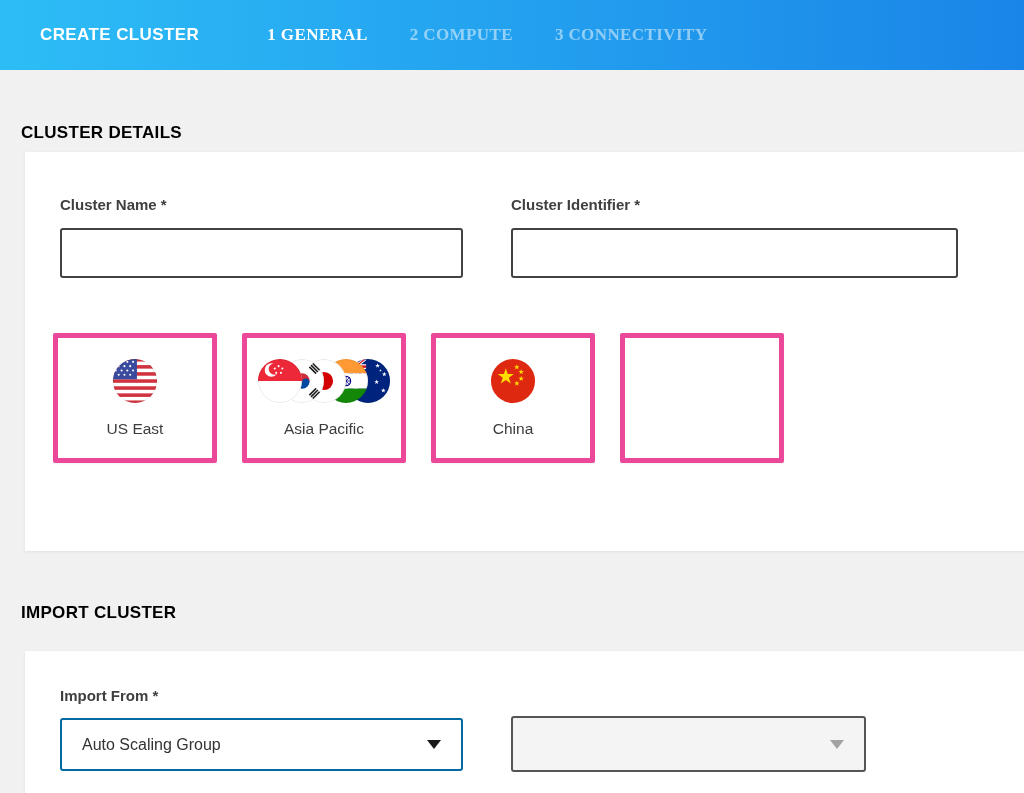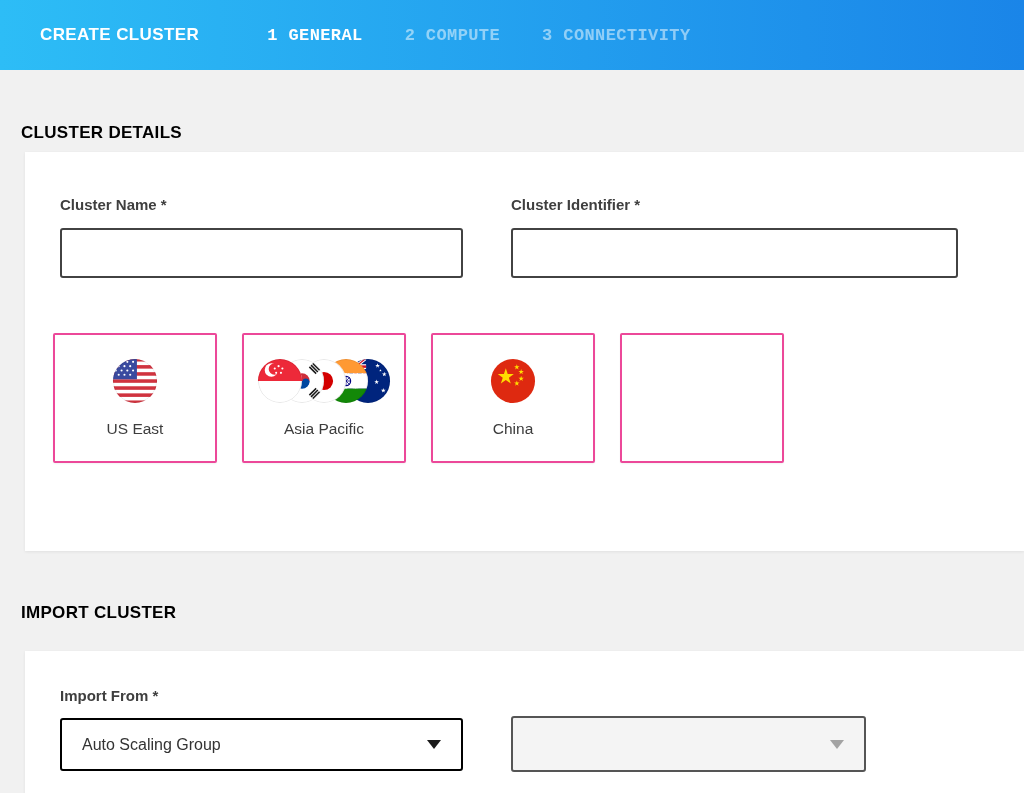--- a/index.html
+++ b/index.html
@@ -26,7 +26,7 @@
   .header-tabs { display: flex; gap: 42px; }
   .header-tab {
     background: none; border: none; cursor: pointer;
-    font-family: Liberation Mono, monospace;
+    font-family: Liberation Serif, serif;
     font-size: 17px; font-weight: 700; letter-spacing: 0.4px;
     color: rgba(255,255,255,0.5);
     white-space: nowrap;

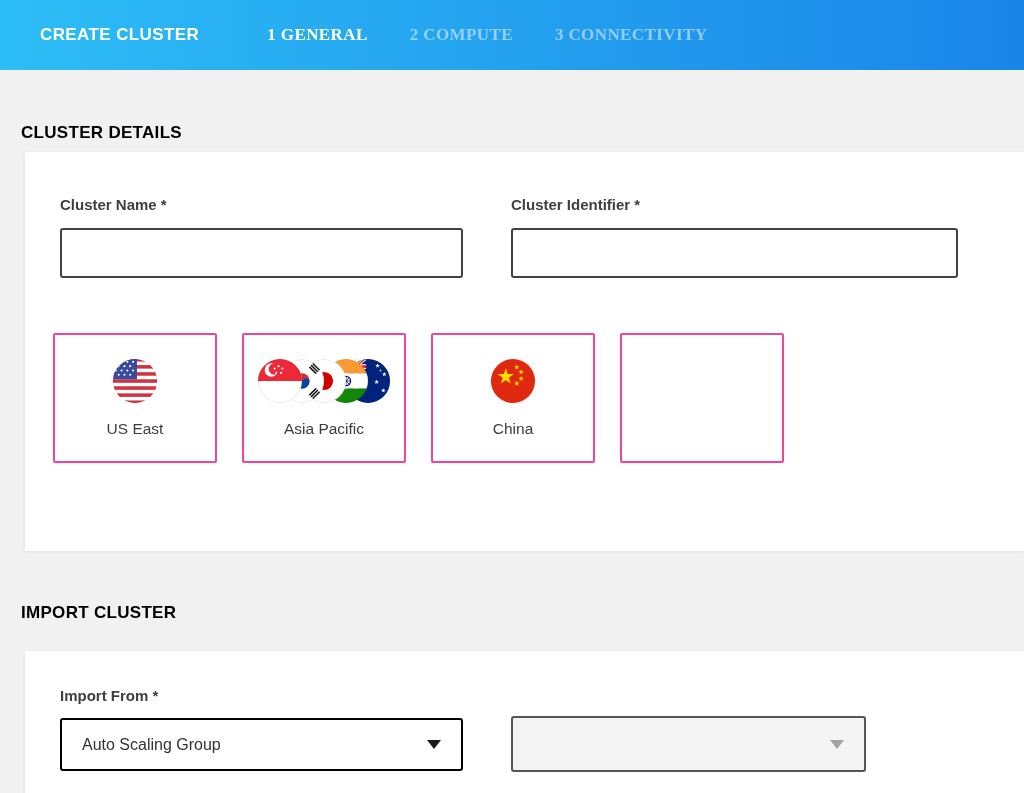--- a/index.html
+++ b/index.html
@@ -79,7 +79,7 @@
   .region-tile {
     width: 164px; height: 130px;
     background: #ffffff;
-    border: 2px solid #ec4899;
+    border: 5px solid #ec4899;
     border-radius: 2px;
     box-shadow: 0 1px 2px rgba(0,0,0,0.05);
     cursor: pointer;

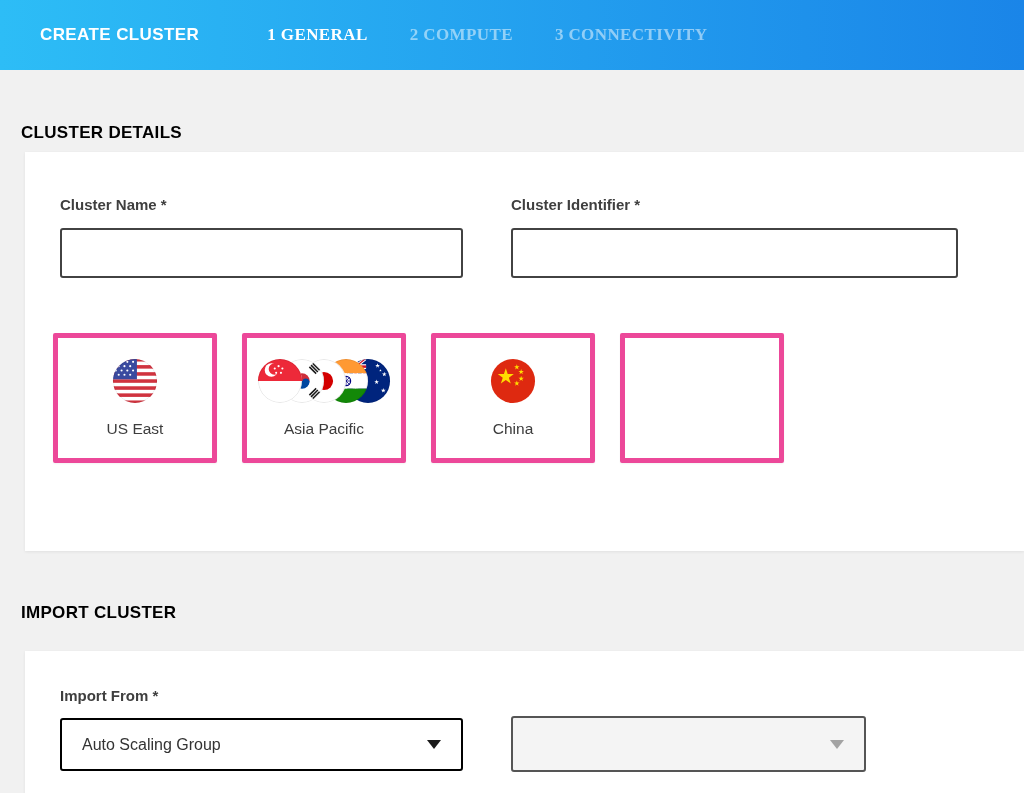--- a/index.html
+++ b/index.html
@@ -103,7 +103,7 @@
   
   .select-box {
     position: absolute;
-    border: 2px solid #000000;
+    border: 2px solid #0369a1;
     border-radius: 3px;
     background: #ffffff;
     display: flex; align-items: center;

